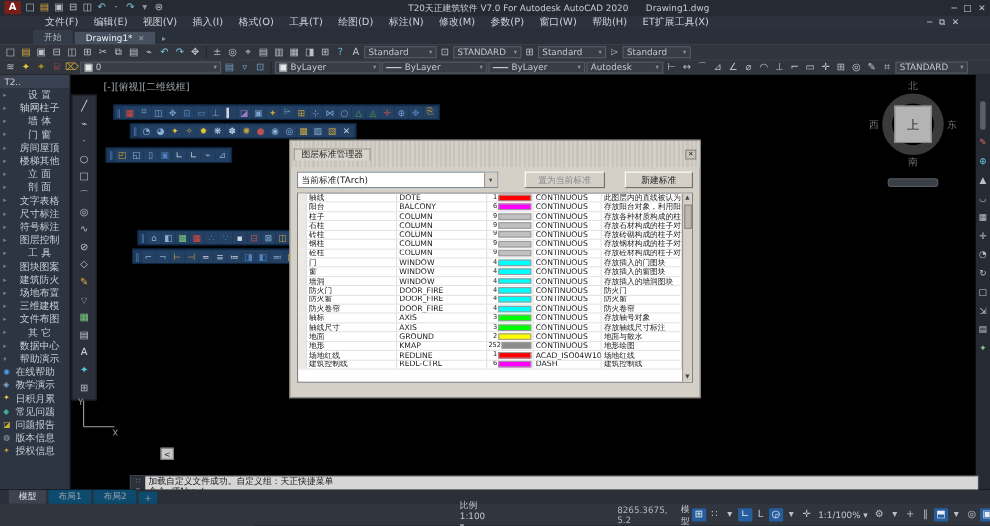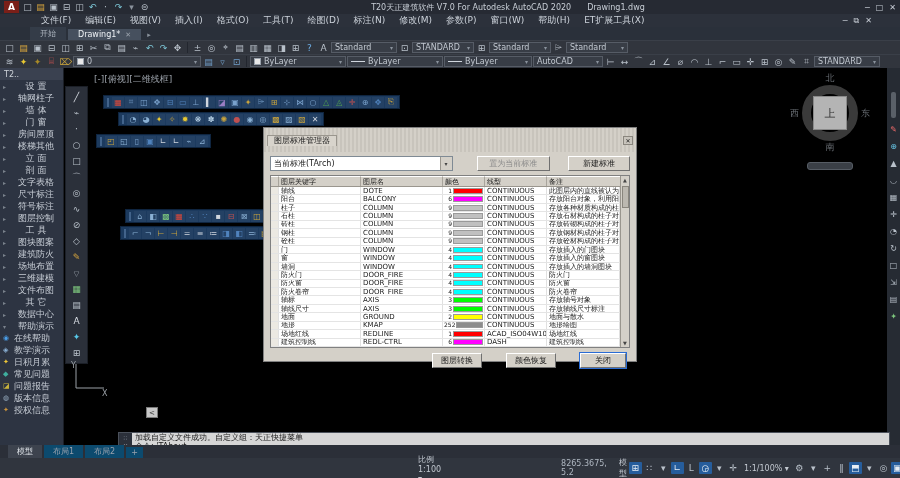--- a/index.html
+++ b/index.html
@@ -241,7 +241,7 @@
       <span class="car">▾</span>
     </div>
   <div class="dd" style="width:70px">
-      <span>AutoCAD</span>
+      <span>Autodesk</span>
       <span class="car">▾</span>
     </div>
   <div style="display:flex;gap:1px;color:#a8c4dc">

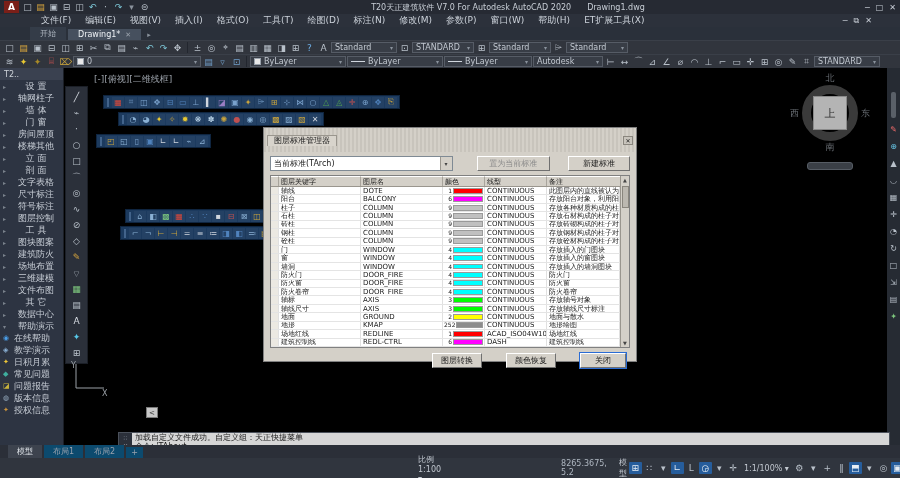--- a/index.html
+++ b/index.html
@@ -558,14 +558,6 @@
       <button class="wbtn" style="margin-left:18px;width:66px">新建标准</button>
     </div>
     <div id="dlg-table">
-      <div id="thead">
-          <div class="th"></div>
-          <div class="th">图层关键字</div>
-          <div class="th">图层名</div>
-          <div class="th">颜色</div>
-          <div class="th">线型</div>
-          <div class="th">备注</div>
-        </div>
       <div id="tbody">
           <div class="tr">
             <div class="td sel"></div>

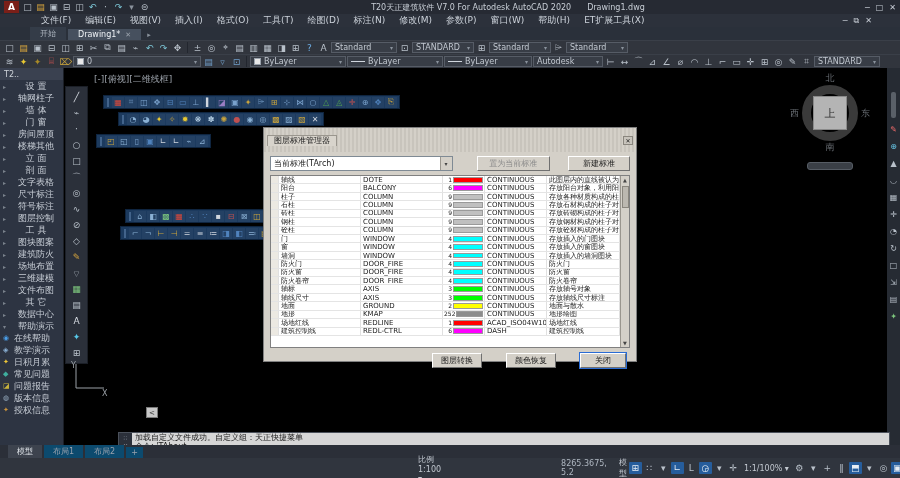--- a/index.html
+++ b/index.html
@@ -775,11 +775,6 @@
         <span class="ar dn">▼</span>
       </div>
     </div>
-    <div id="dlg-btns">
-      <button class="wbtn">图层转换</button>
-      <button class="wbtn">颜色恢复</button>
-      <button class="wbtn focus" style="width:46px">关闭</button>
-    </div>
   </div>
 
   <div id="palette-collapse">&lt;</div>

